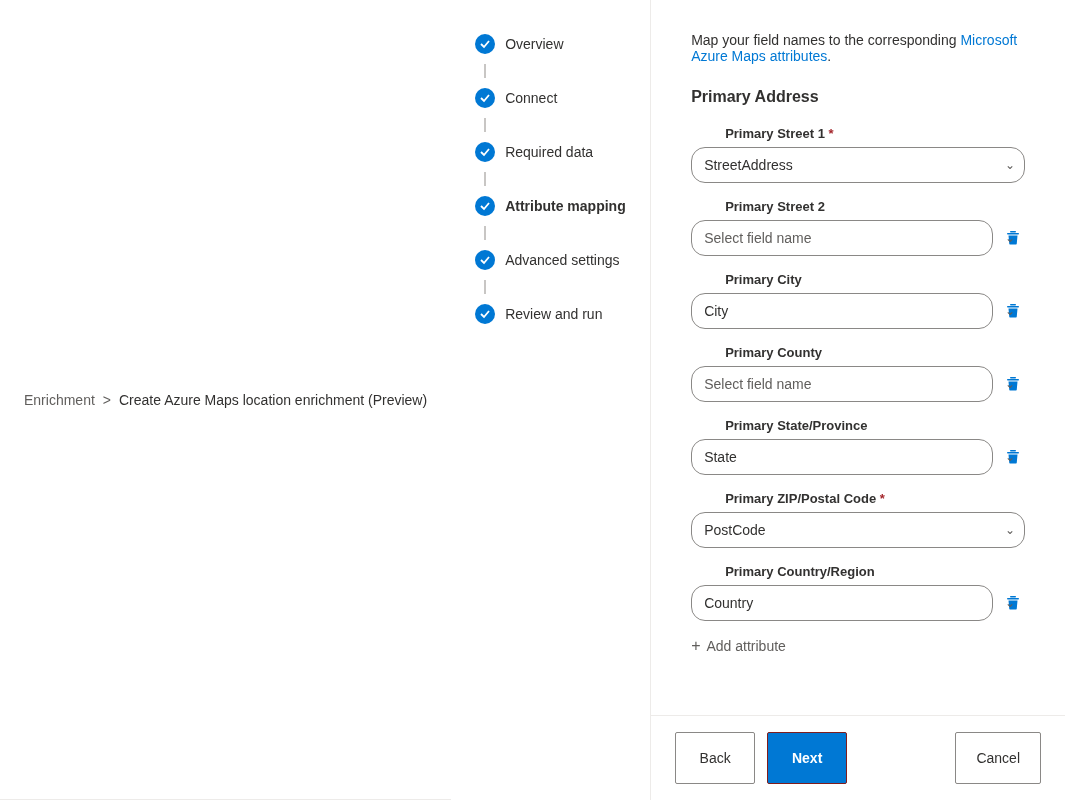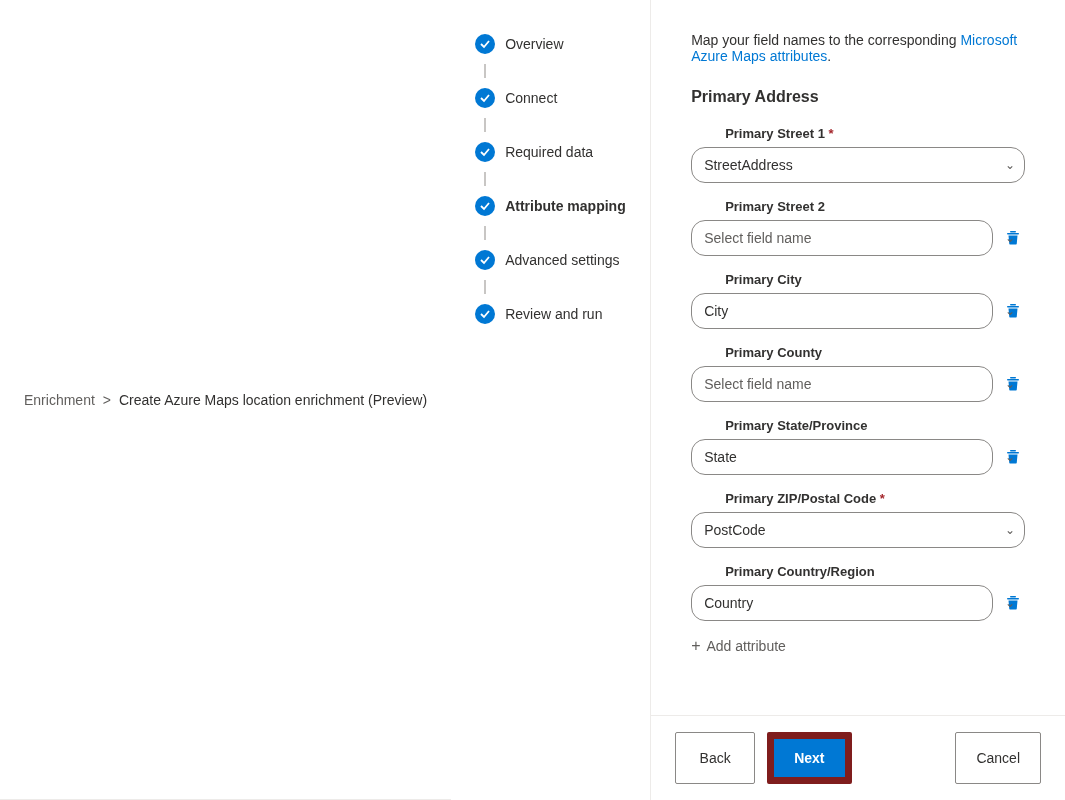--- a/index.html
+++ b/index.html
@@ -54,7 +54,7 @@
     .footer-left { display: flex; gap: 12px; }
     .btn { padding: 6px 20px; border-radius: 2px; font-size: 14px; cursor: pointer; height: 52px; min-width: 80px; }
     .btn-default { background: #fff; border: 1px solid #8a8886; color: #323130; }
-    .btn-primary { background: #0078d4; border: 7px solid #7f1d1d; color: #fff; font-weight: 600; }
+    .btn-primary { background: #0078d4; border: 1px solid #7f1d1d; color: #fff; font-weight: 600; }
   </style>
 </head>
 <body>

